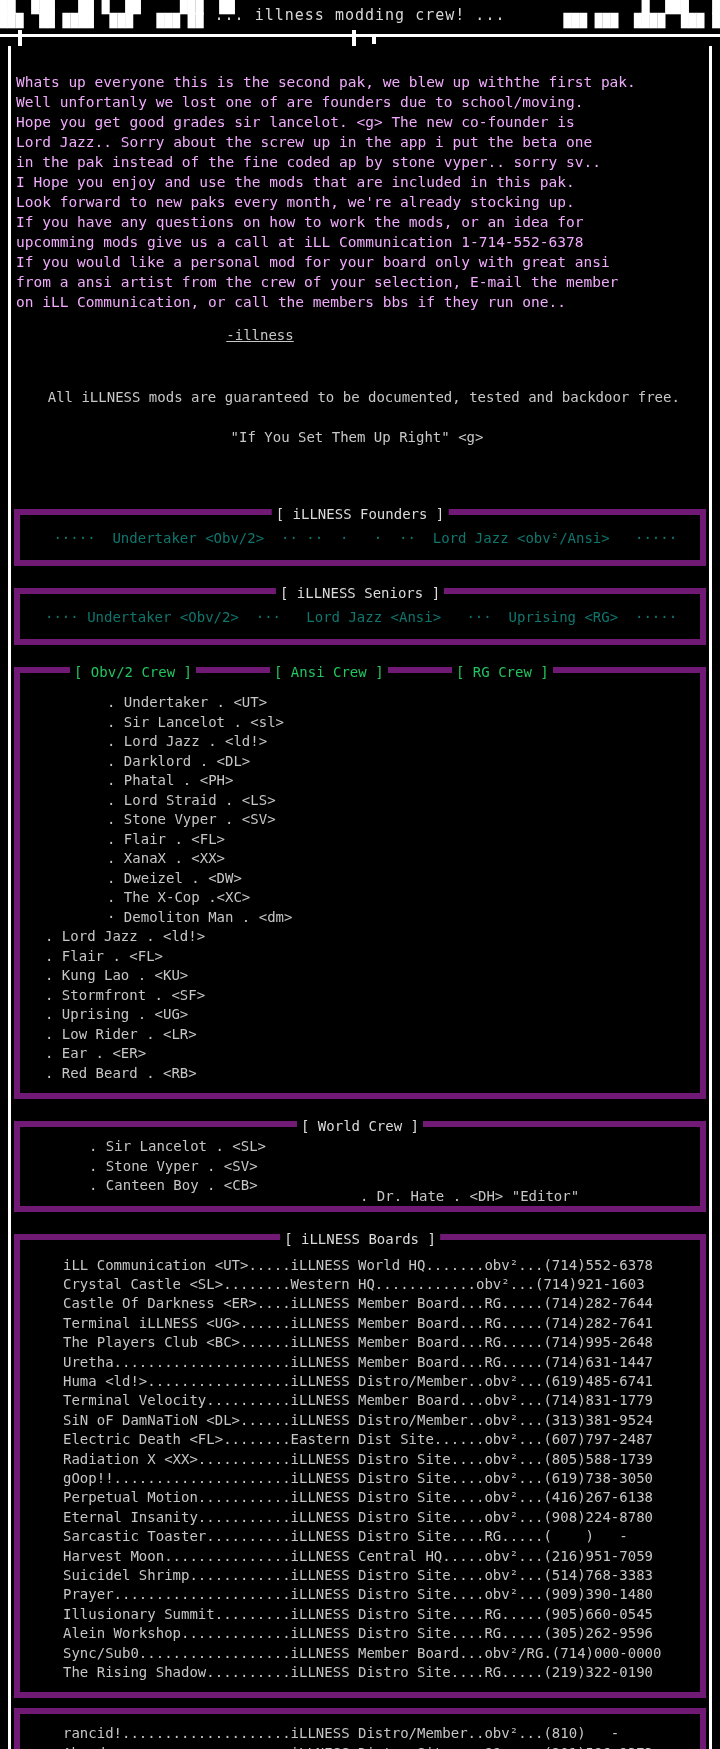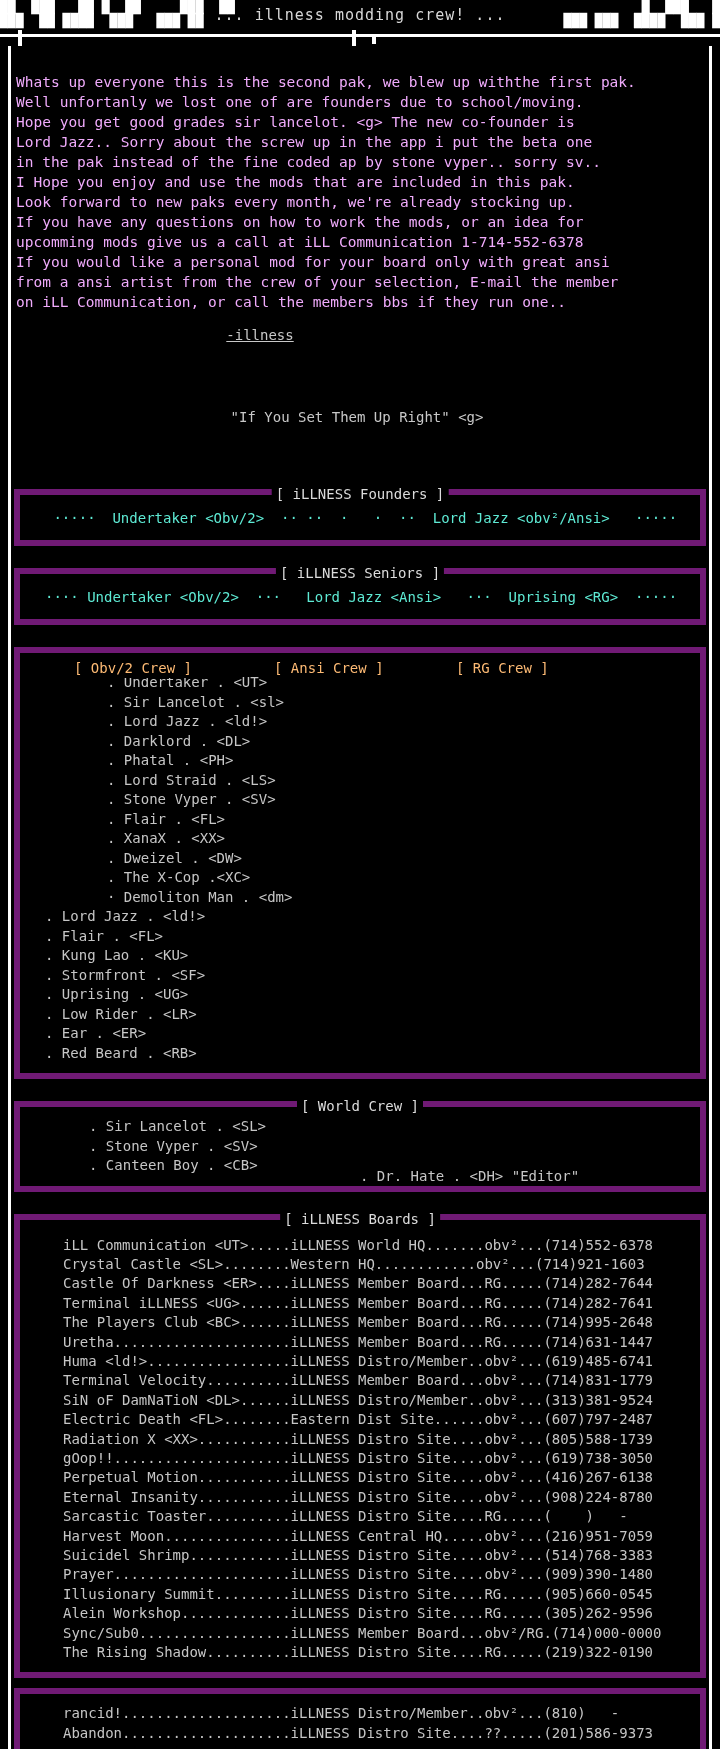--- a/index.html
+++ b/index.html
@@ -239,6 +239,7 @@
   <div class="signature">-illness</div>
 
   <div class="guarantee">
+    <span>All iLLNESS mods are guaranteed to be documented, tested and backdoor free.</span>
     <span class="centered">"If You Set Them Up Right" &lt;g&gt;</span>
   </div>
 

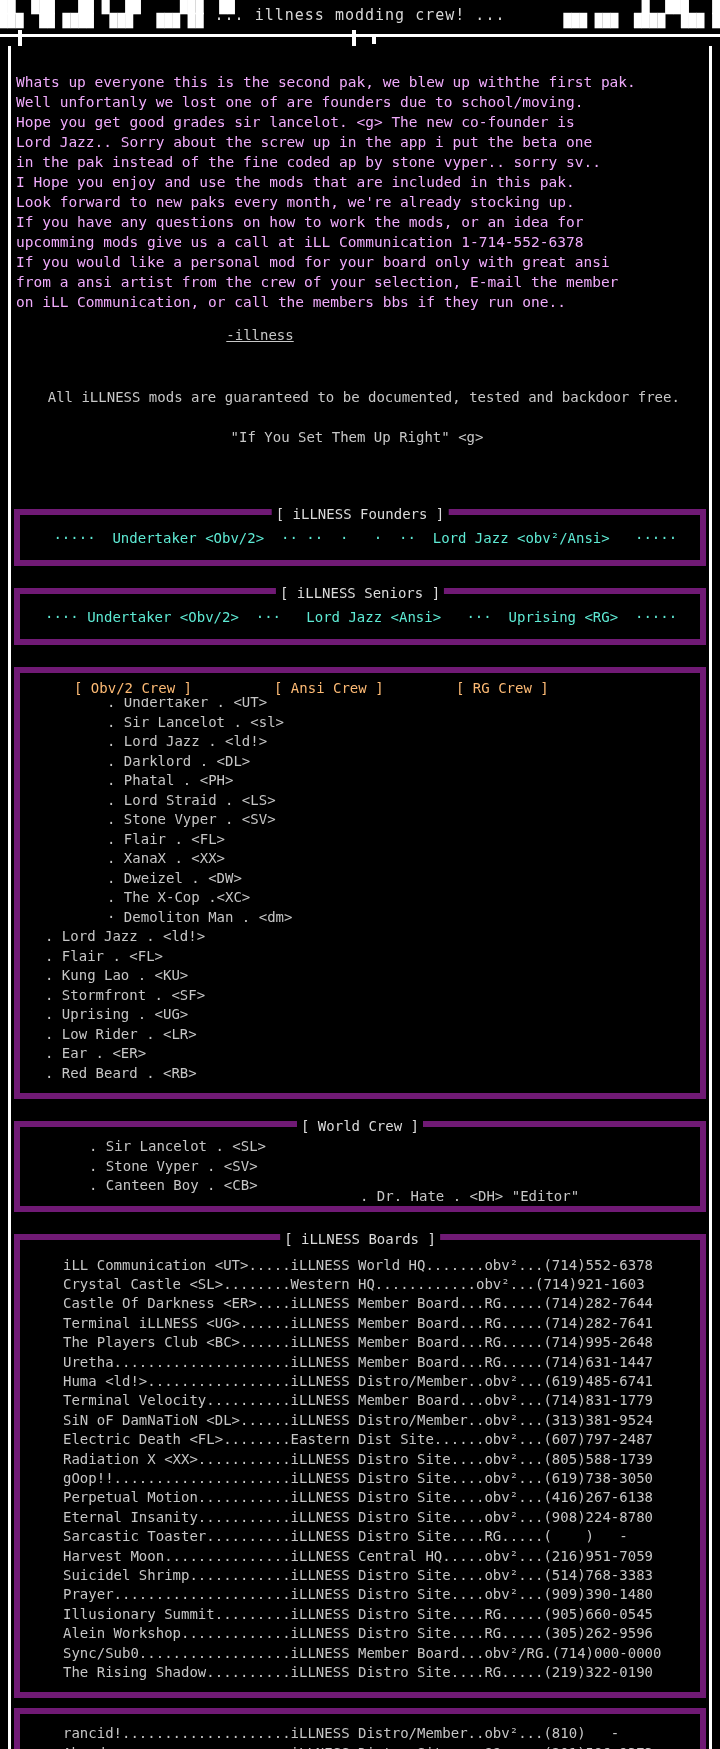--- a/index.html
+++ b/index.html
@@ -125,7 +125,7 @@
   }
   .box-inner {
     white-space: pre;
-    color: #5eead4;
+    color: #0f766e;
     line-height: 19px;
   }
   .box.tight { padding-top: 14px; padding-bottom: 12px; }

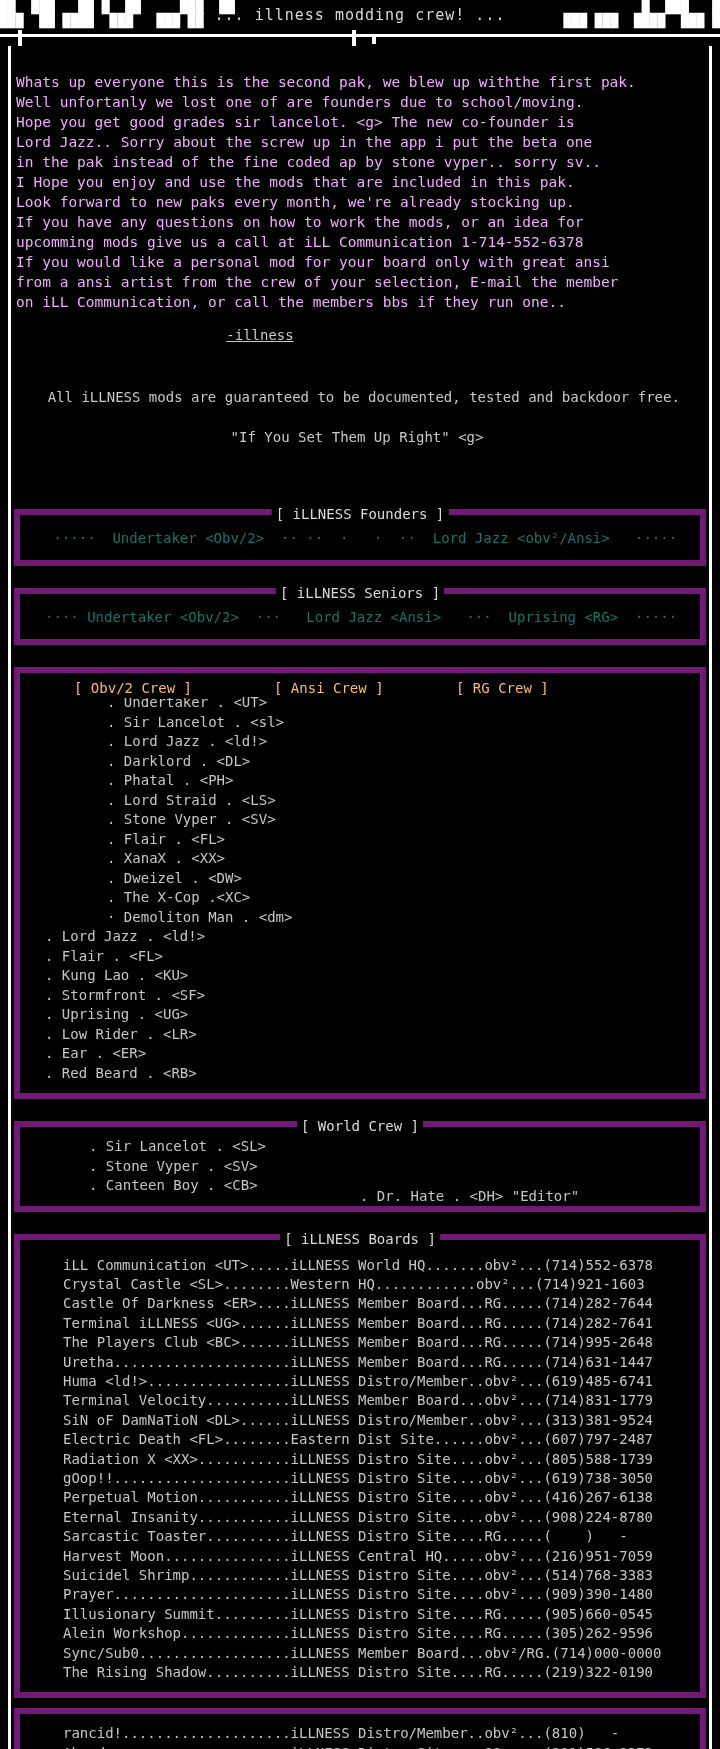--- a/index.html
+++ b/index.html
@@ -142,10 +142,10 @@
     position: absolute;
     background: #000;
     padding: 0 4px;
-    color: #fdba74;
-    white-space: pre;
-    font-size: 14px;
-    top: 16px;
+    color: #22c55e;
+    white-space: pre;
+    font-size: 14px;
+    top: 0;
   }
   .lg-obv { left: 50px; }
   .lg-ansi { left: 250px; }

